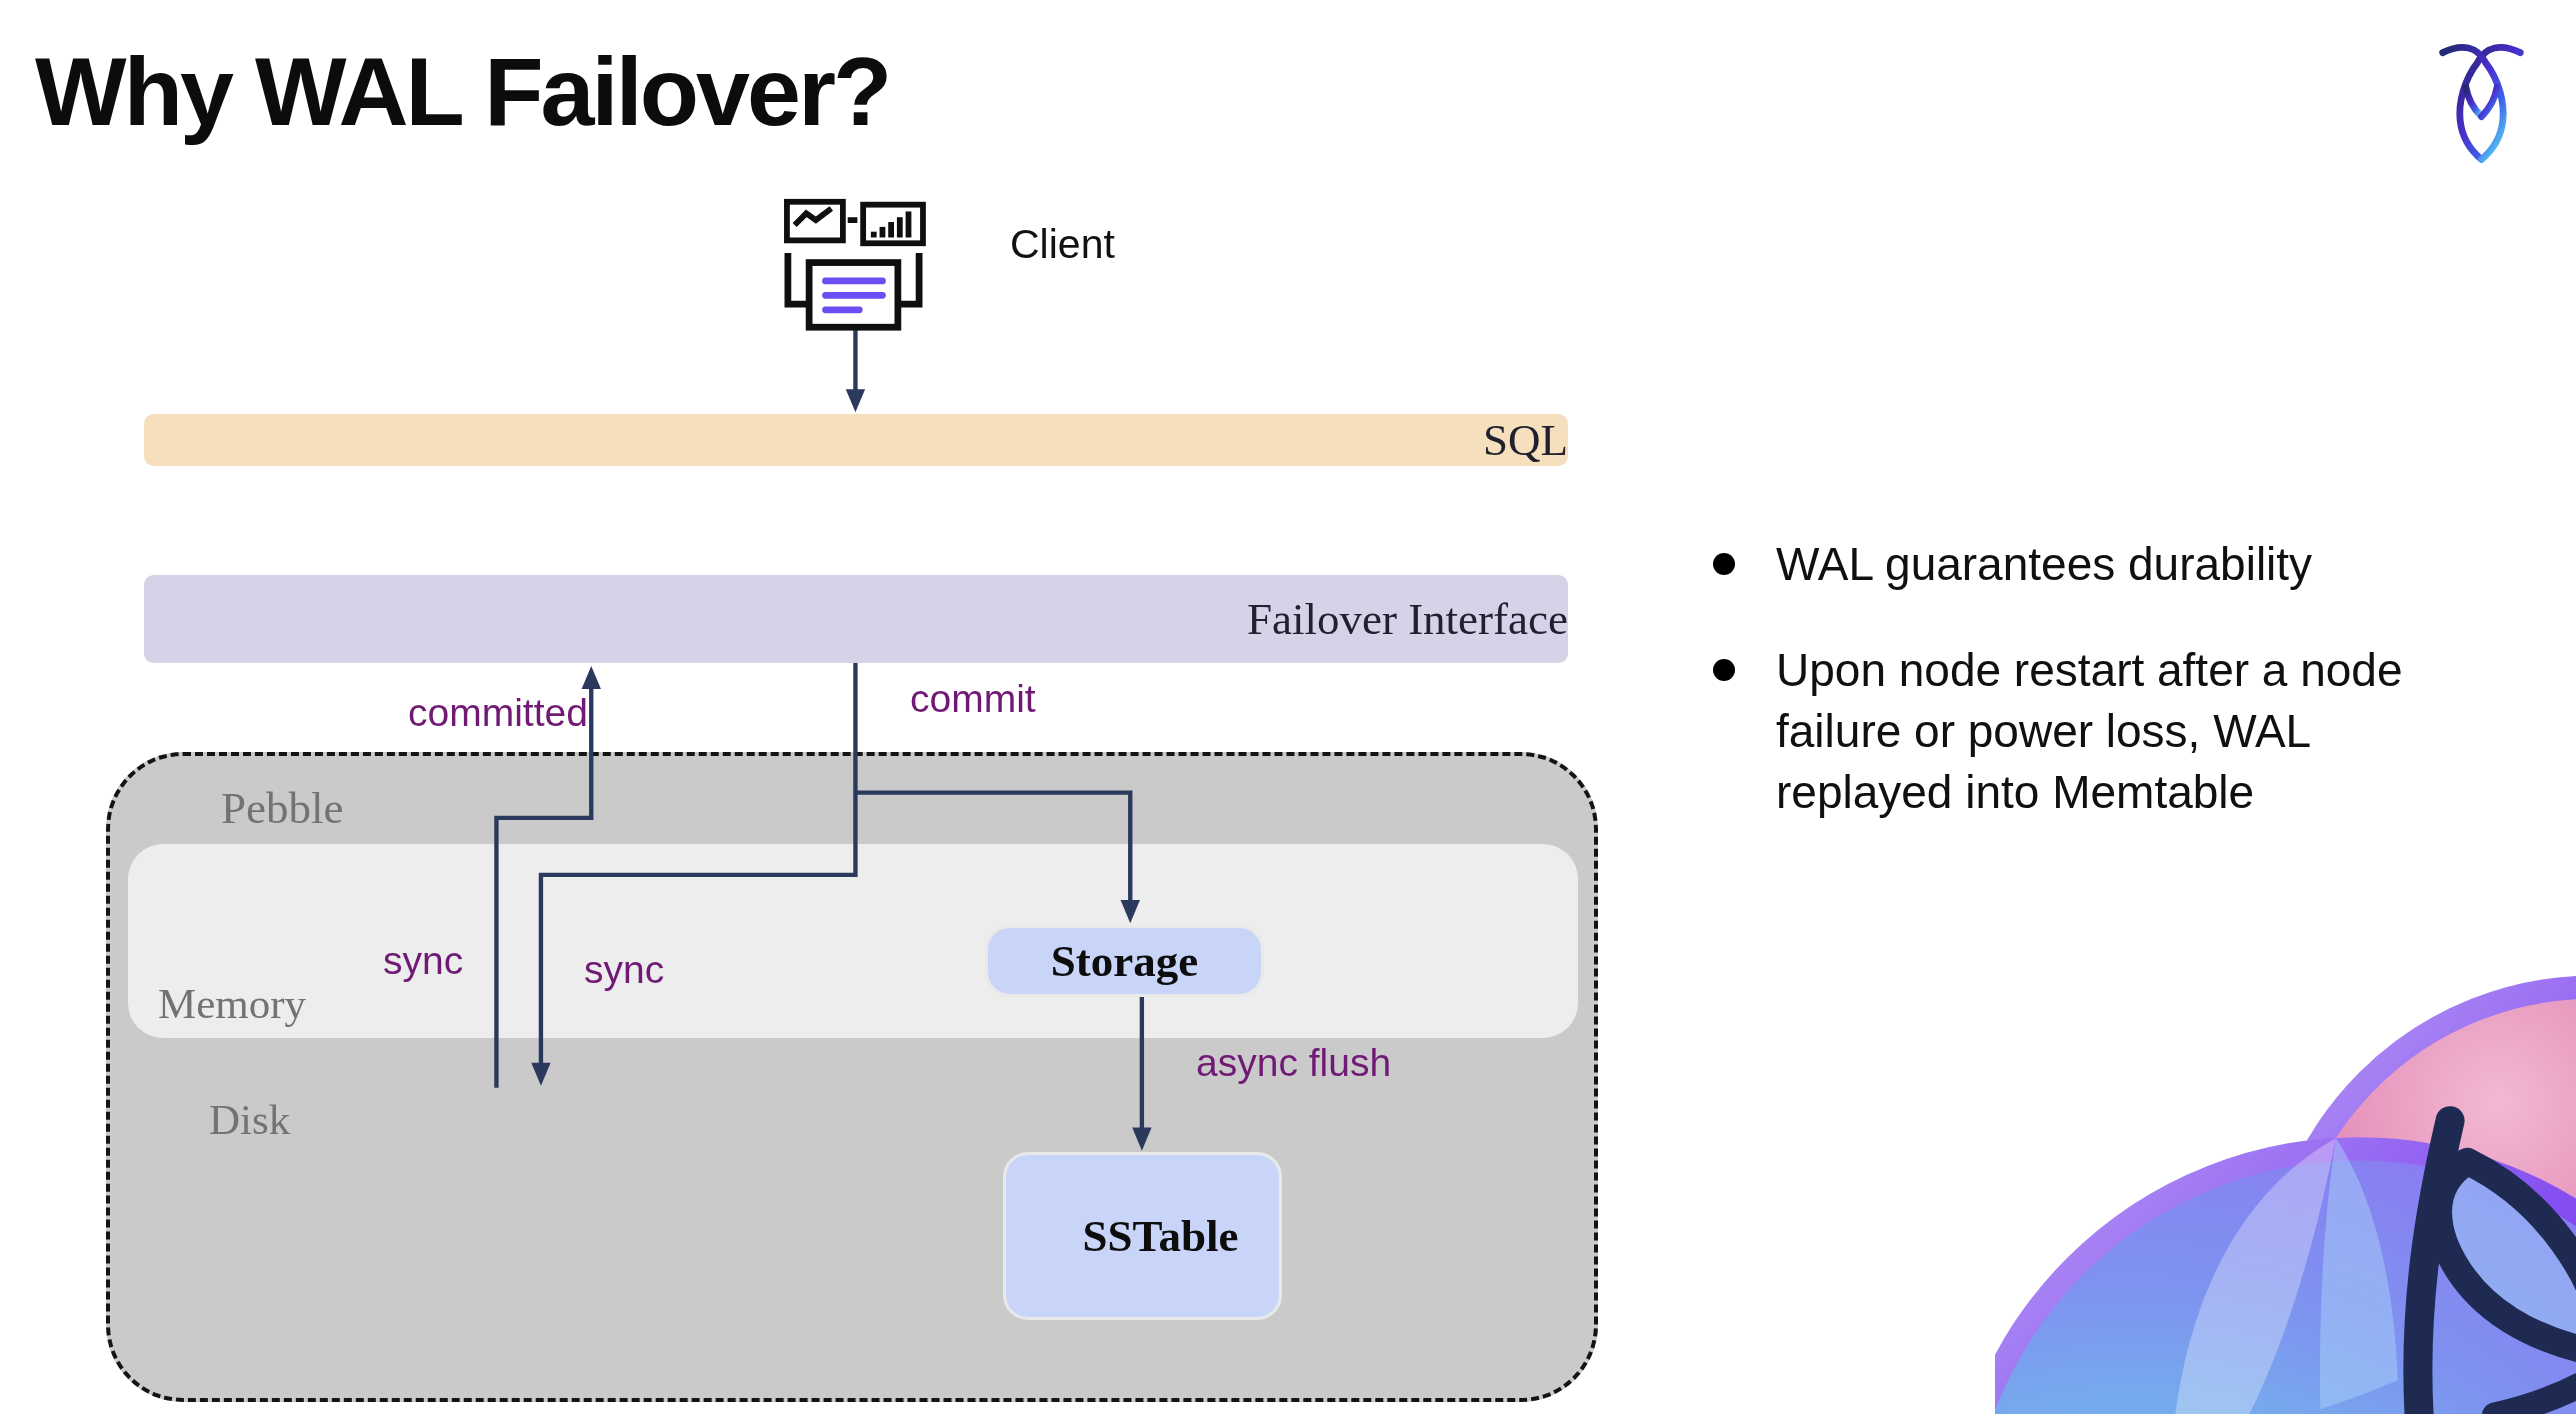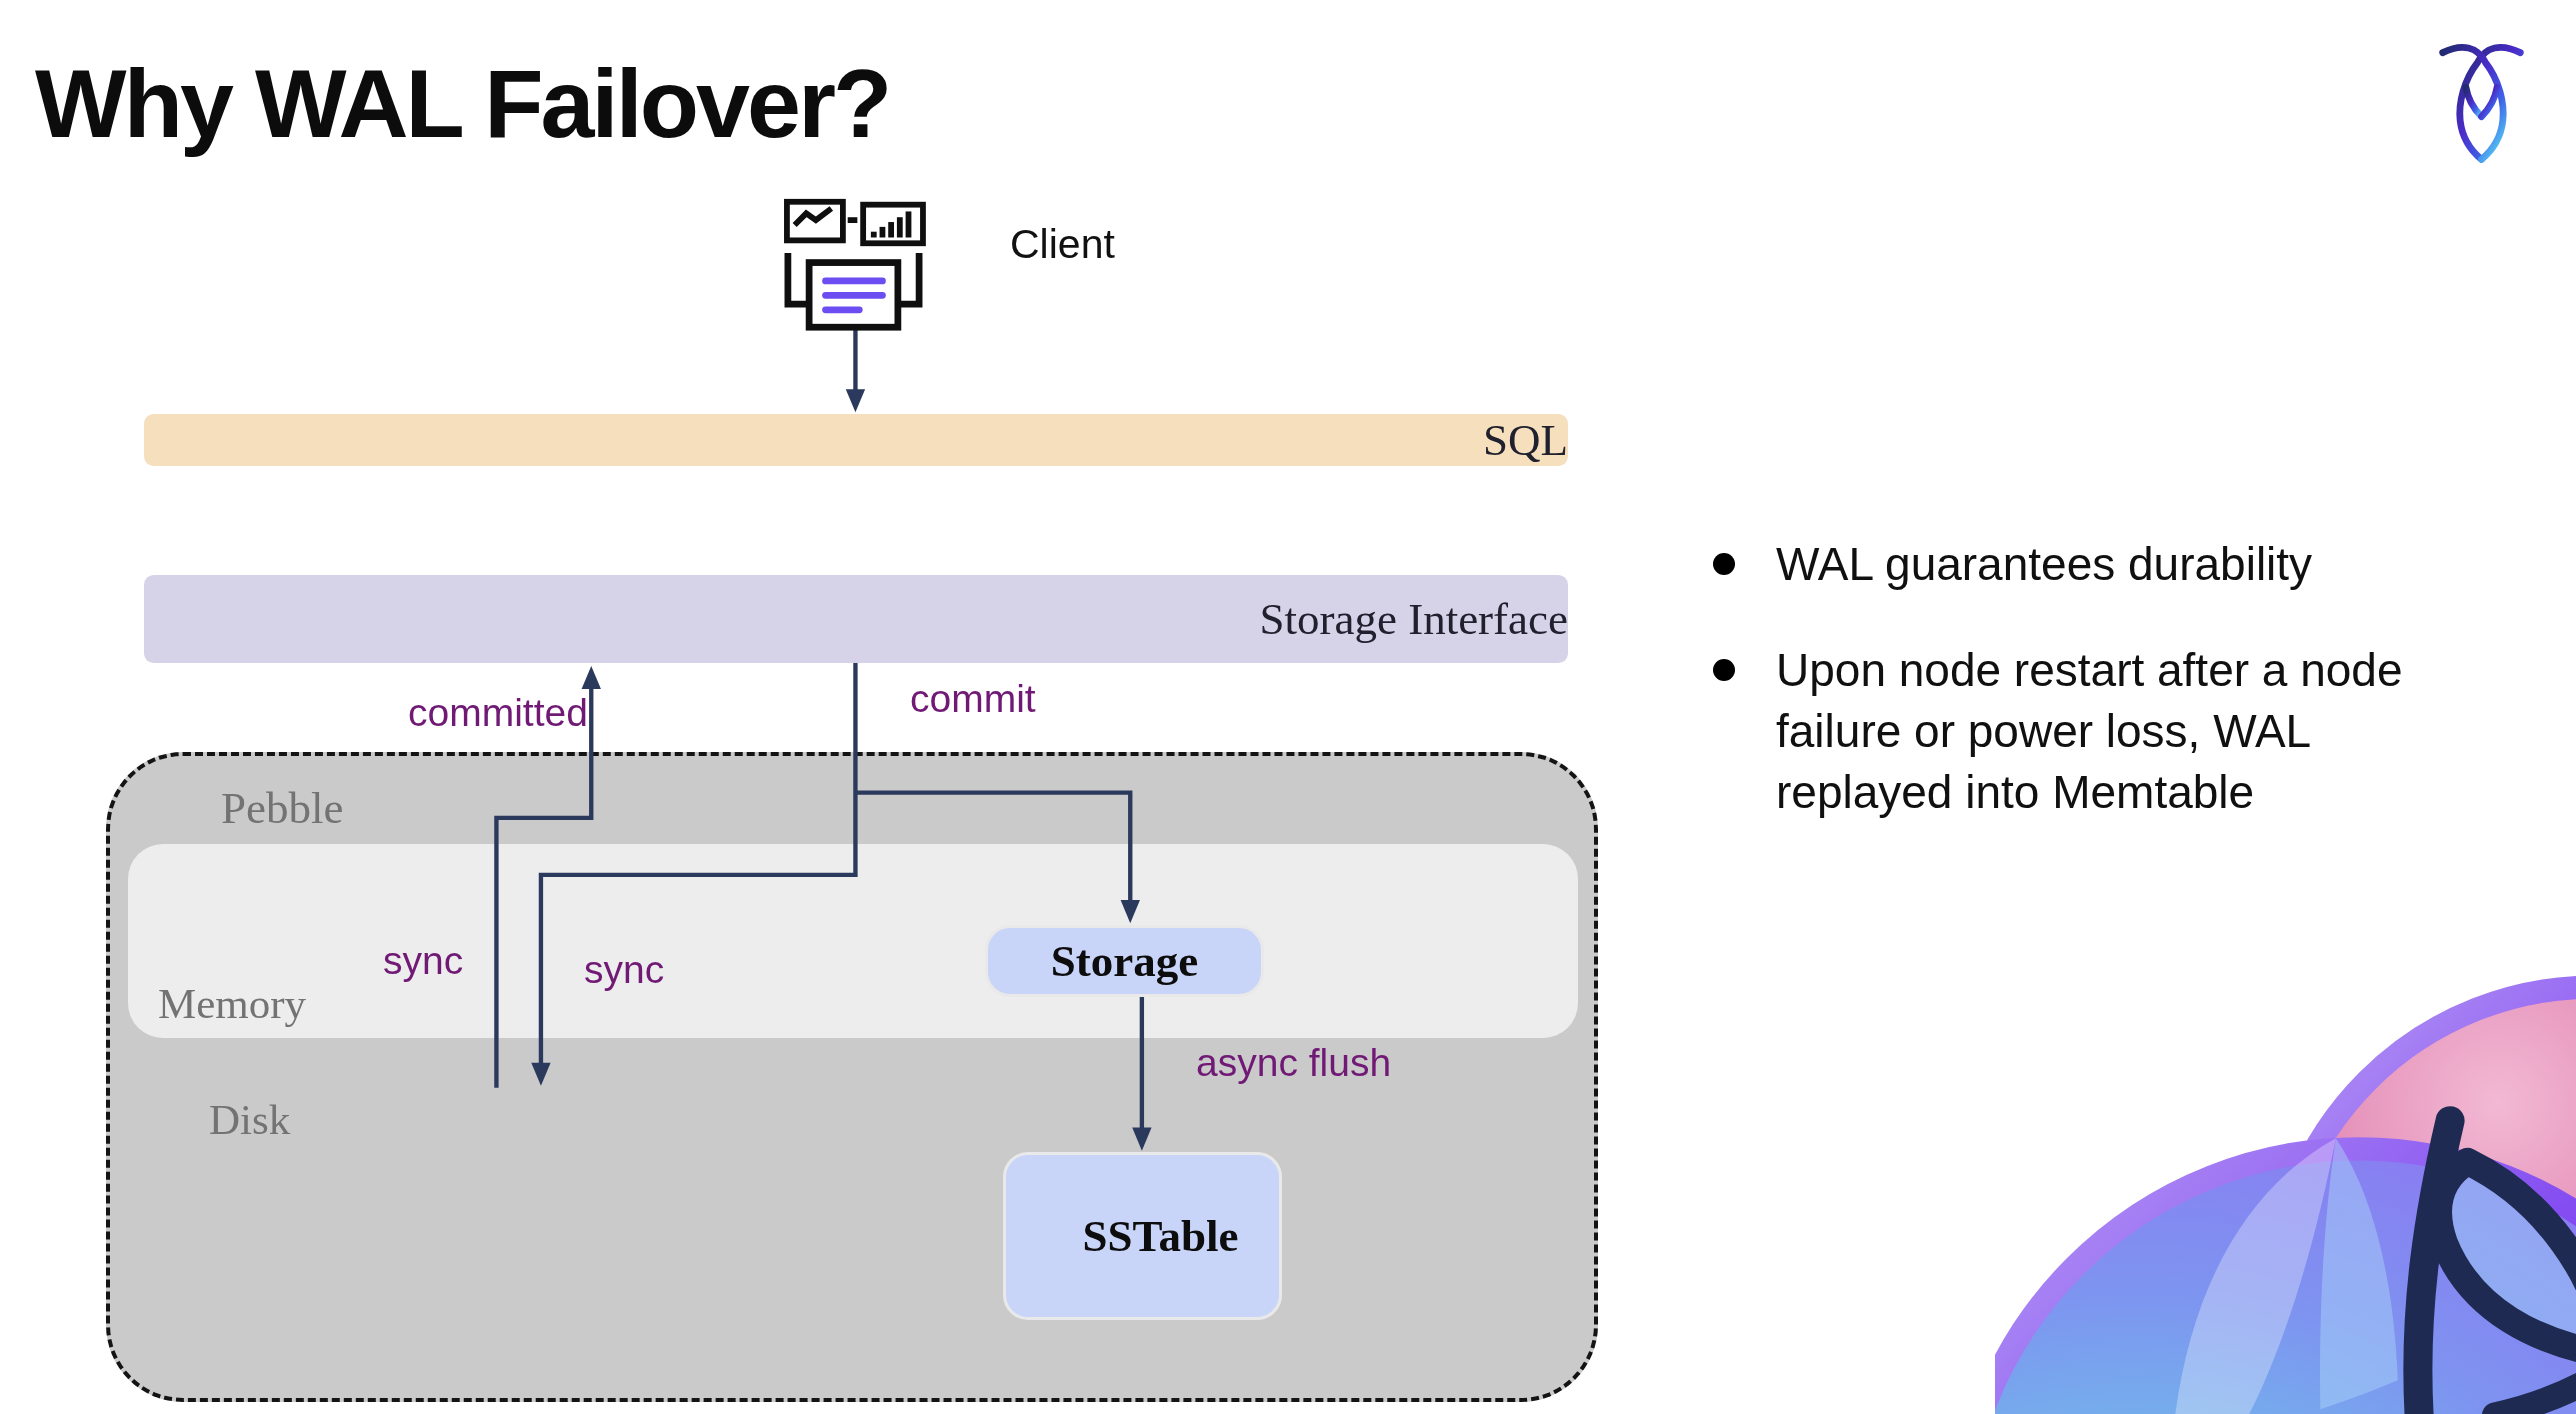--- a/index.html
+++ b/index.html
@@ -6,7 +6,7 @@
   .slide{position:relative;width:2576px;height:1415px;background:#ffffff;overflow:hidden;
          font-family:"Liberation Sans",sans-serif;}
   .title{position:absolute;left:35px;top:39px;font-size:97px;font-weight:800;
-         letter-spacing:-2.9px;color:#0c0c0c;line-height:1.1;margin-top:12px;}
+         letter-spacing:-2.9px;color:#0c0c0c;line-height:1.1;}
   
   .layer{position:absolute;left:144px;width:1424px;border-radius:9.7px;
          display:flex;align-items:center;justify-content:flex-end;

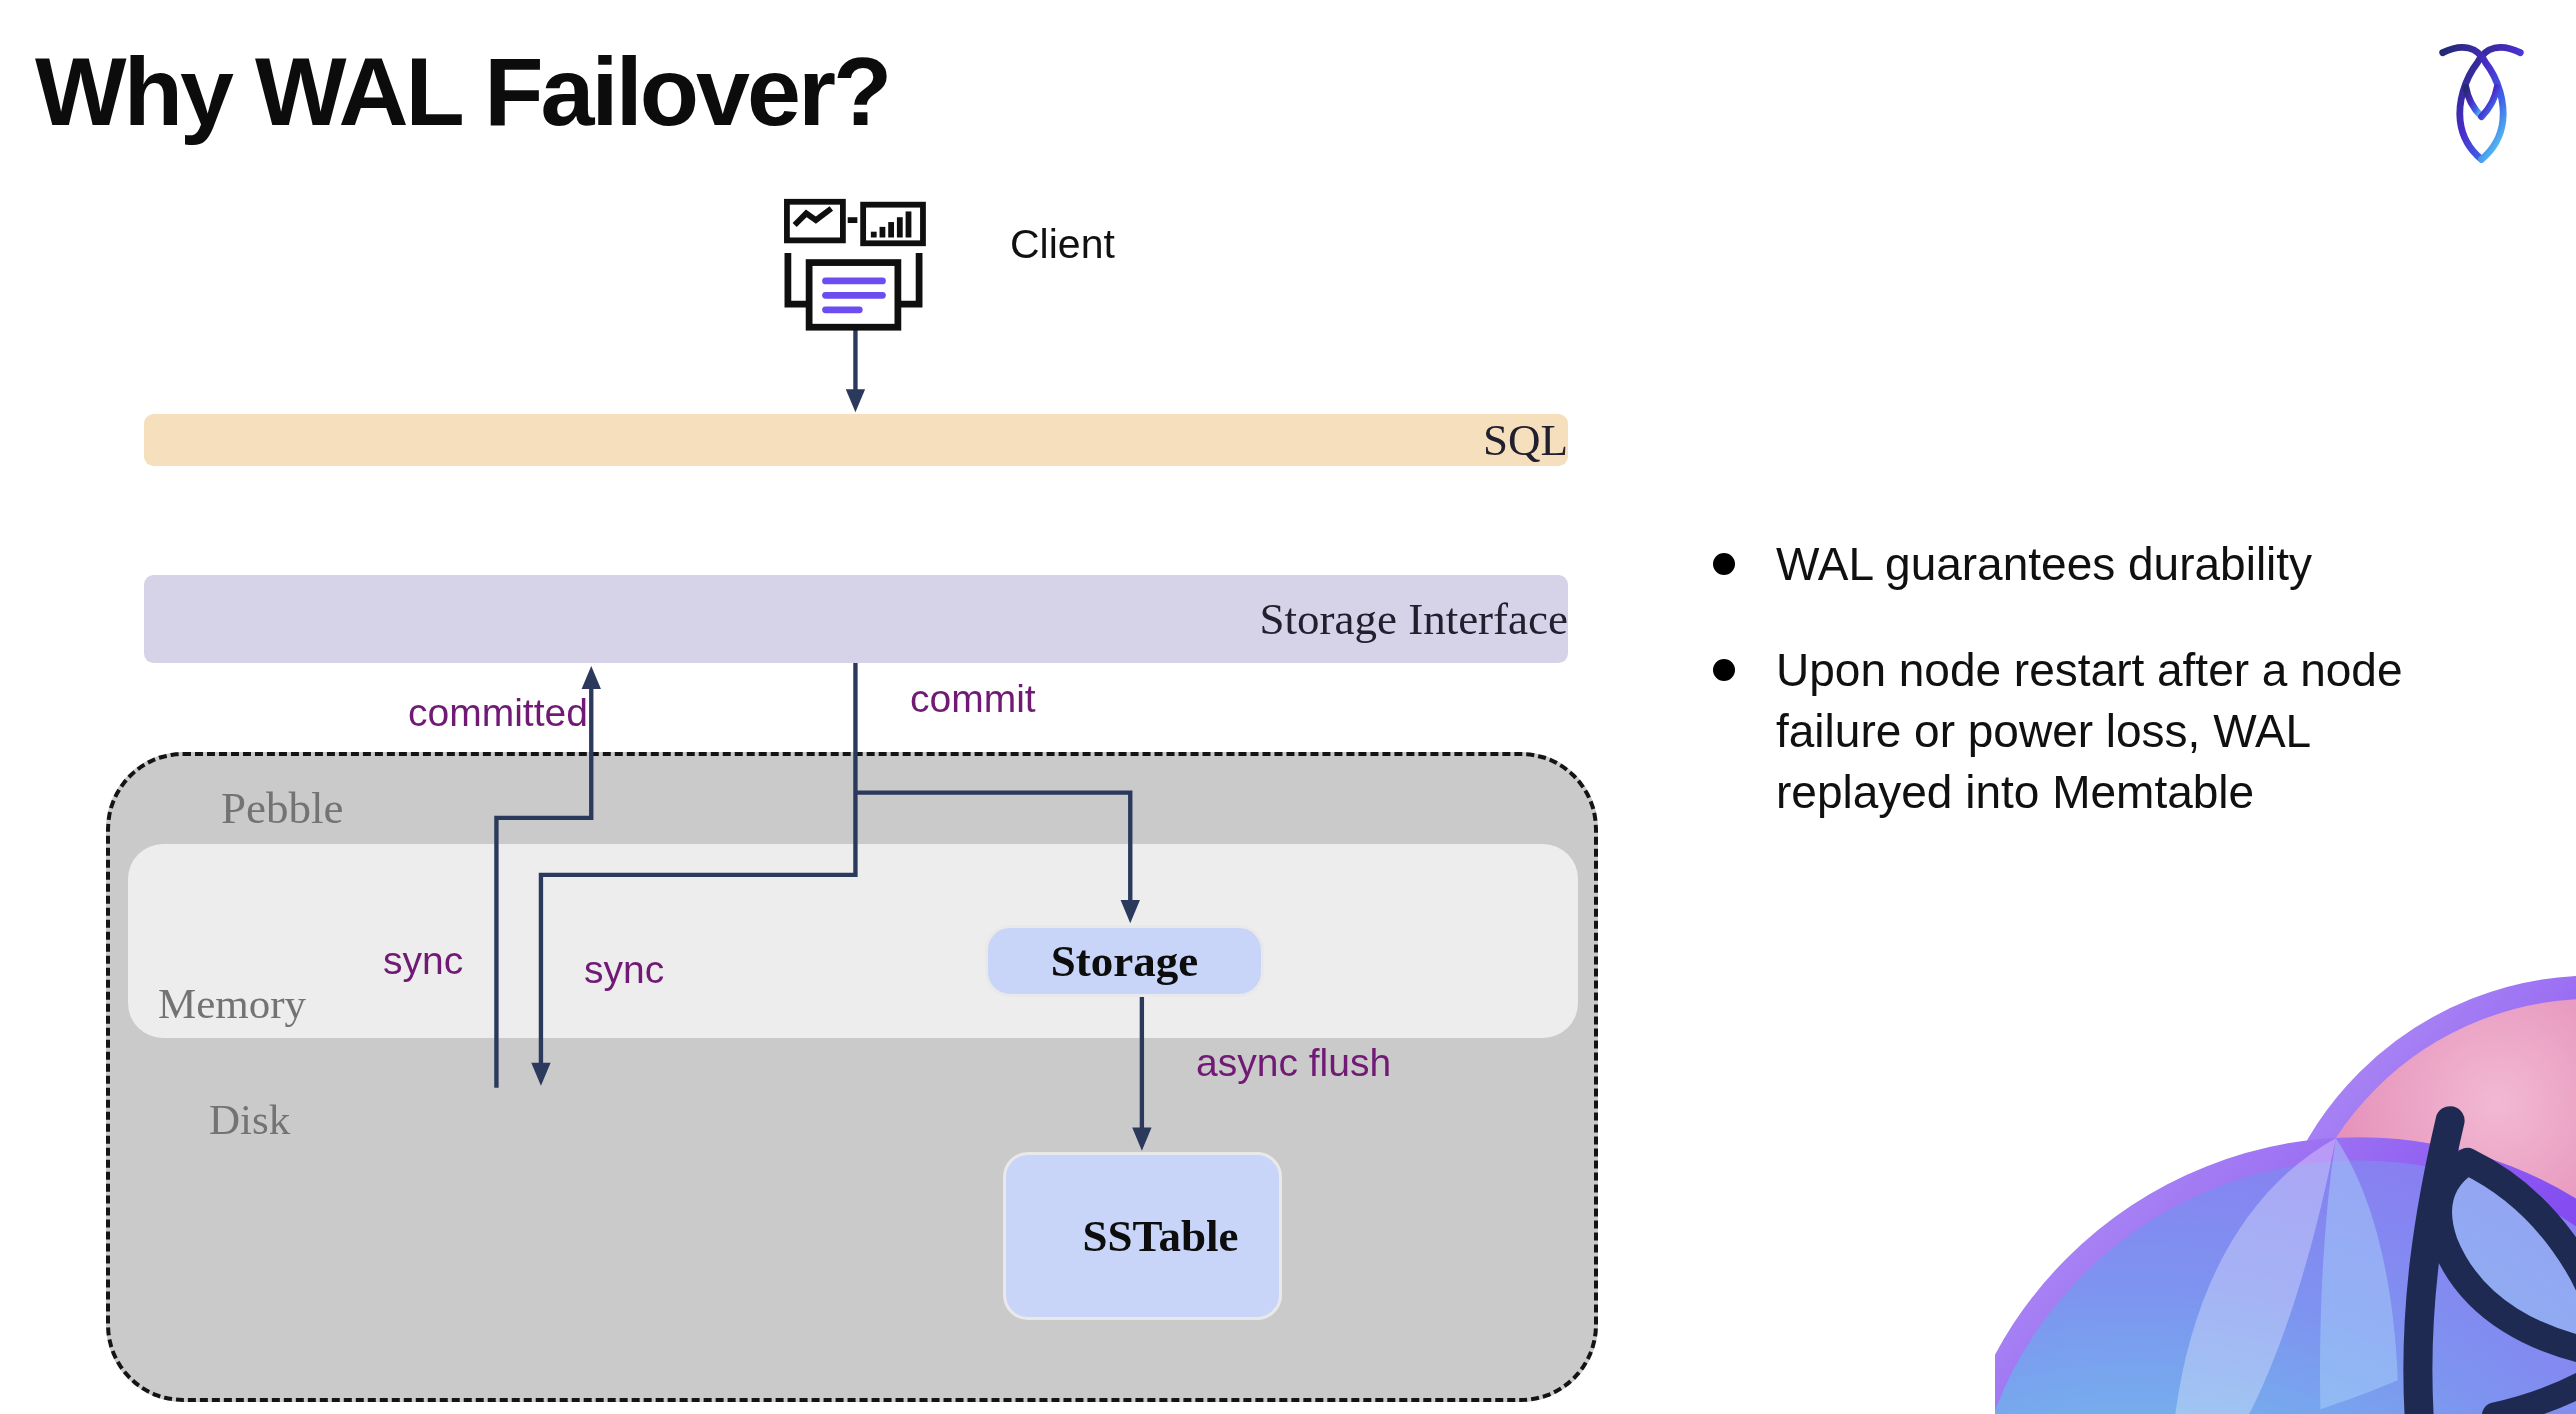--- a/index.html
+++ b/index.html
@@ -120,7 +120,7 @@
     <span>SQL</span>
   </div>
   <div class="layer layer-storage">
-    <span>Storage Interface</span>
+    <span>Failover Interface</span>
   </div>
 
   <div class="edge-label lbl-committed">committed</div>

